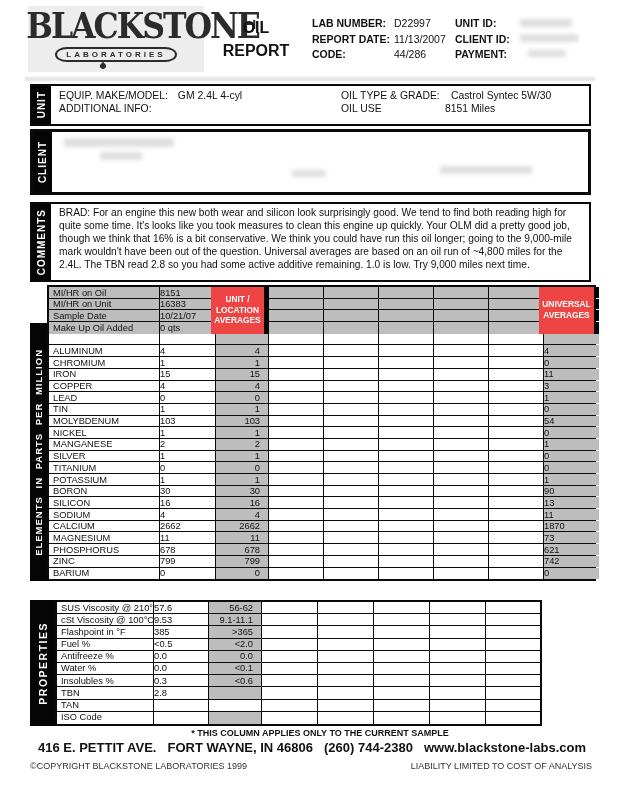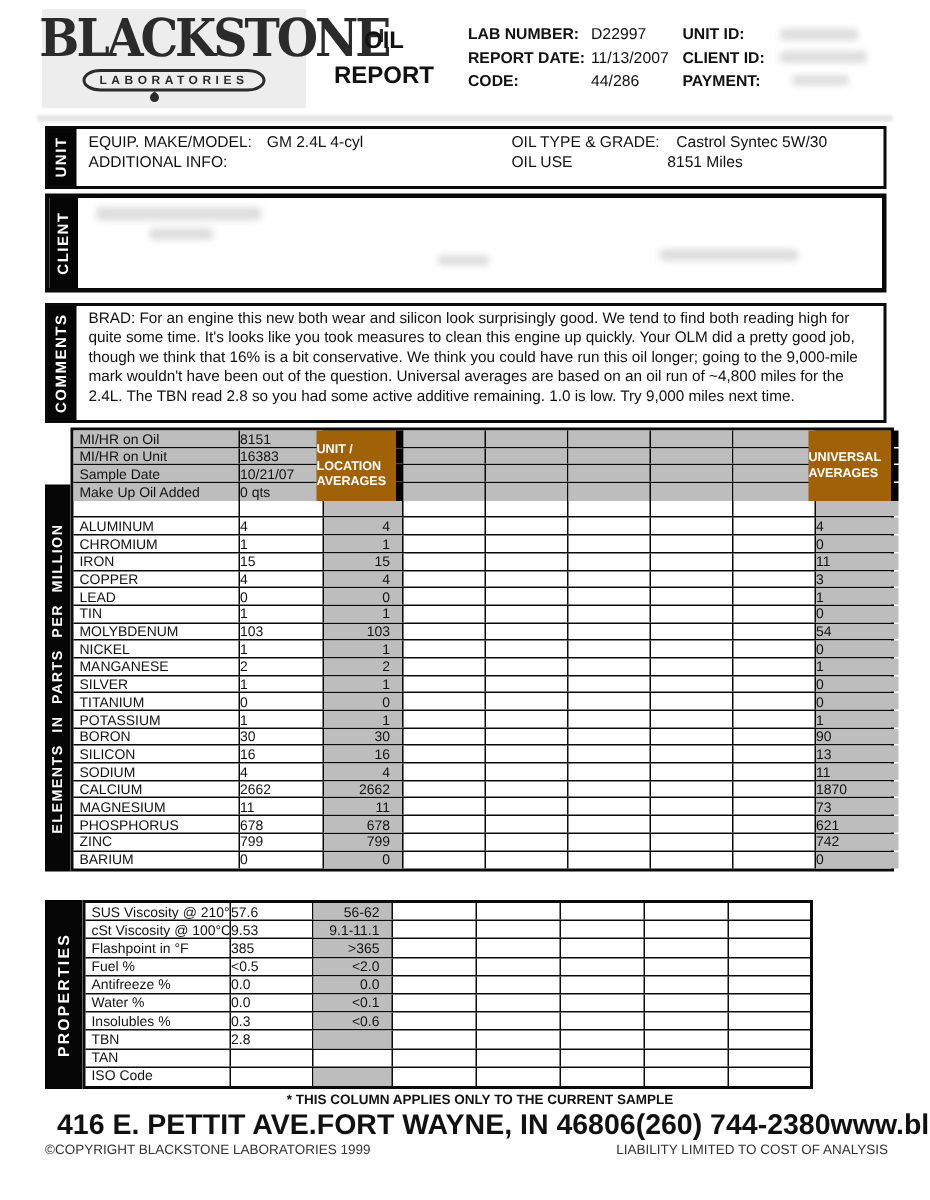--- a/index.html
+++ b/index.html
@@ -77,8 +77,8 @@
   .elements-bar span { writing-mode:vertical-rl; transform:rotate(180deg); color:#fff;
                        font-weight:700; font-size:9.5px; letter-spacing:1px; word-spacing:4px;
                        white-space:nowrap; }
-  .hdr-overlay { position:absolute; background:#a16207; color:#fff; font-weight:700;
-                 font-size:8.4px; line-height:10.5px; text-align:left; z-index:3; }
+  .hdr-overlay { position:absolute; background:#ef4444; color:#fff; font-weight:700;
+                 font-size:8.4px; line-height:10.5px; text-align:center; z-index:3; }
   #hdr-unitloc { left:162px; top:0; width:53px; height:47px; padding-top:7px; }
   #hdr-universal { left:490px; top:0; width:55px; height:47px; padding-top:12px; }
 

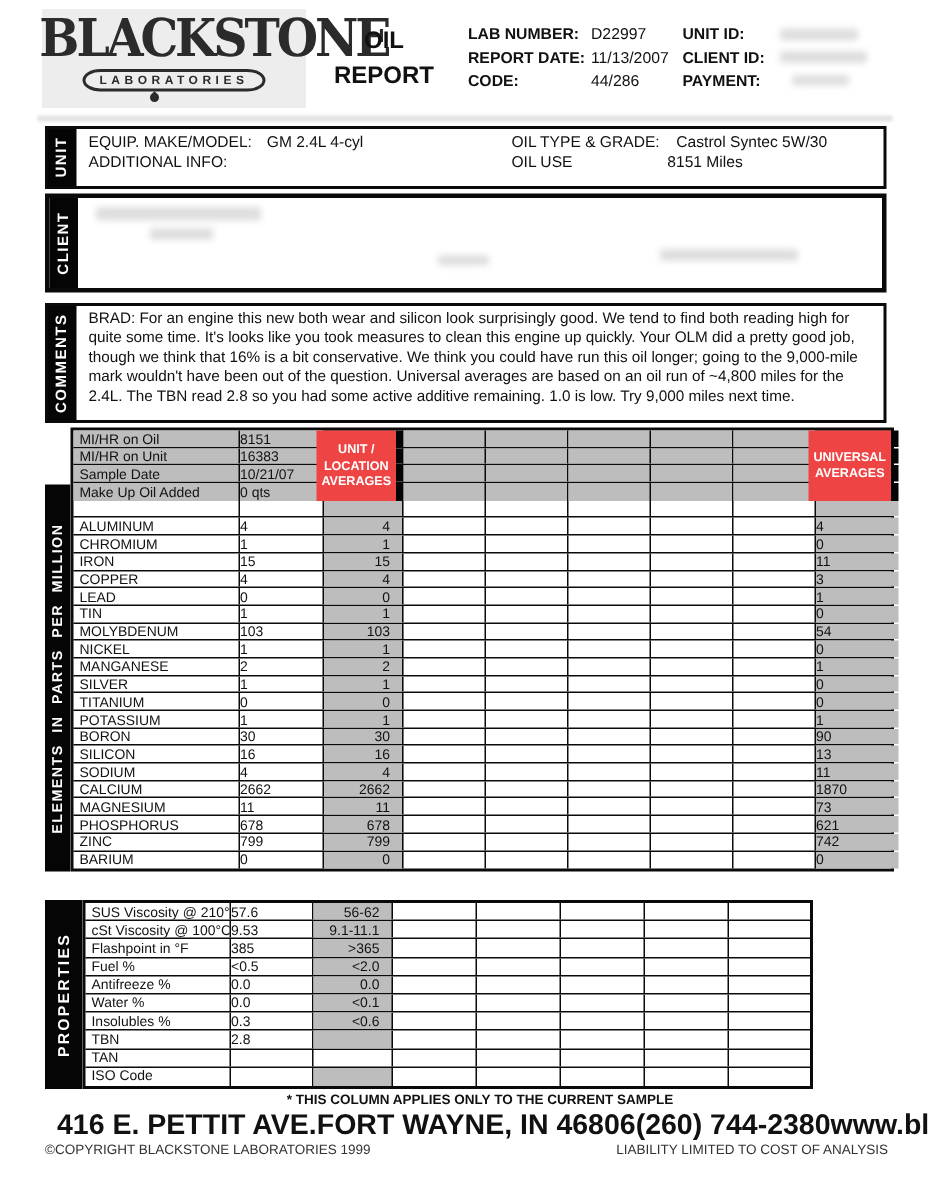--- a/index.html
+++ b/index.html
@@ -99,7 +99,7 @@
   
   .footnote { left:100px; top:728px; width:440px; text-align:center; font-weight:700; font-size:9px; }
   .address-line { left:38px; top:740px; width:548px; display:flex; justify-content:space-between;
-                  font-weight:700; font-size:19px; white-space:nowrap; }
+                  font-weight:700; font-size:13px; white-space:nowrap; }
   .copy-line { left:30px; top:761px; width:562px; display:flex; justify-content:space-between;
                font-size:9px; color:#333; }
 </style>

